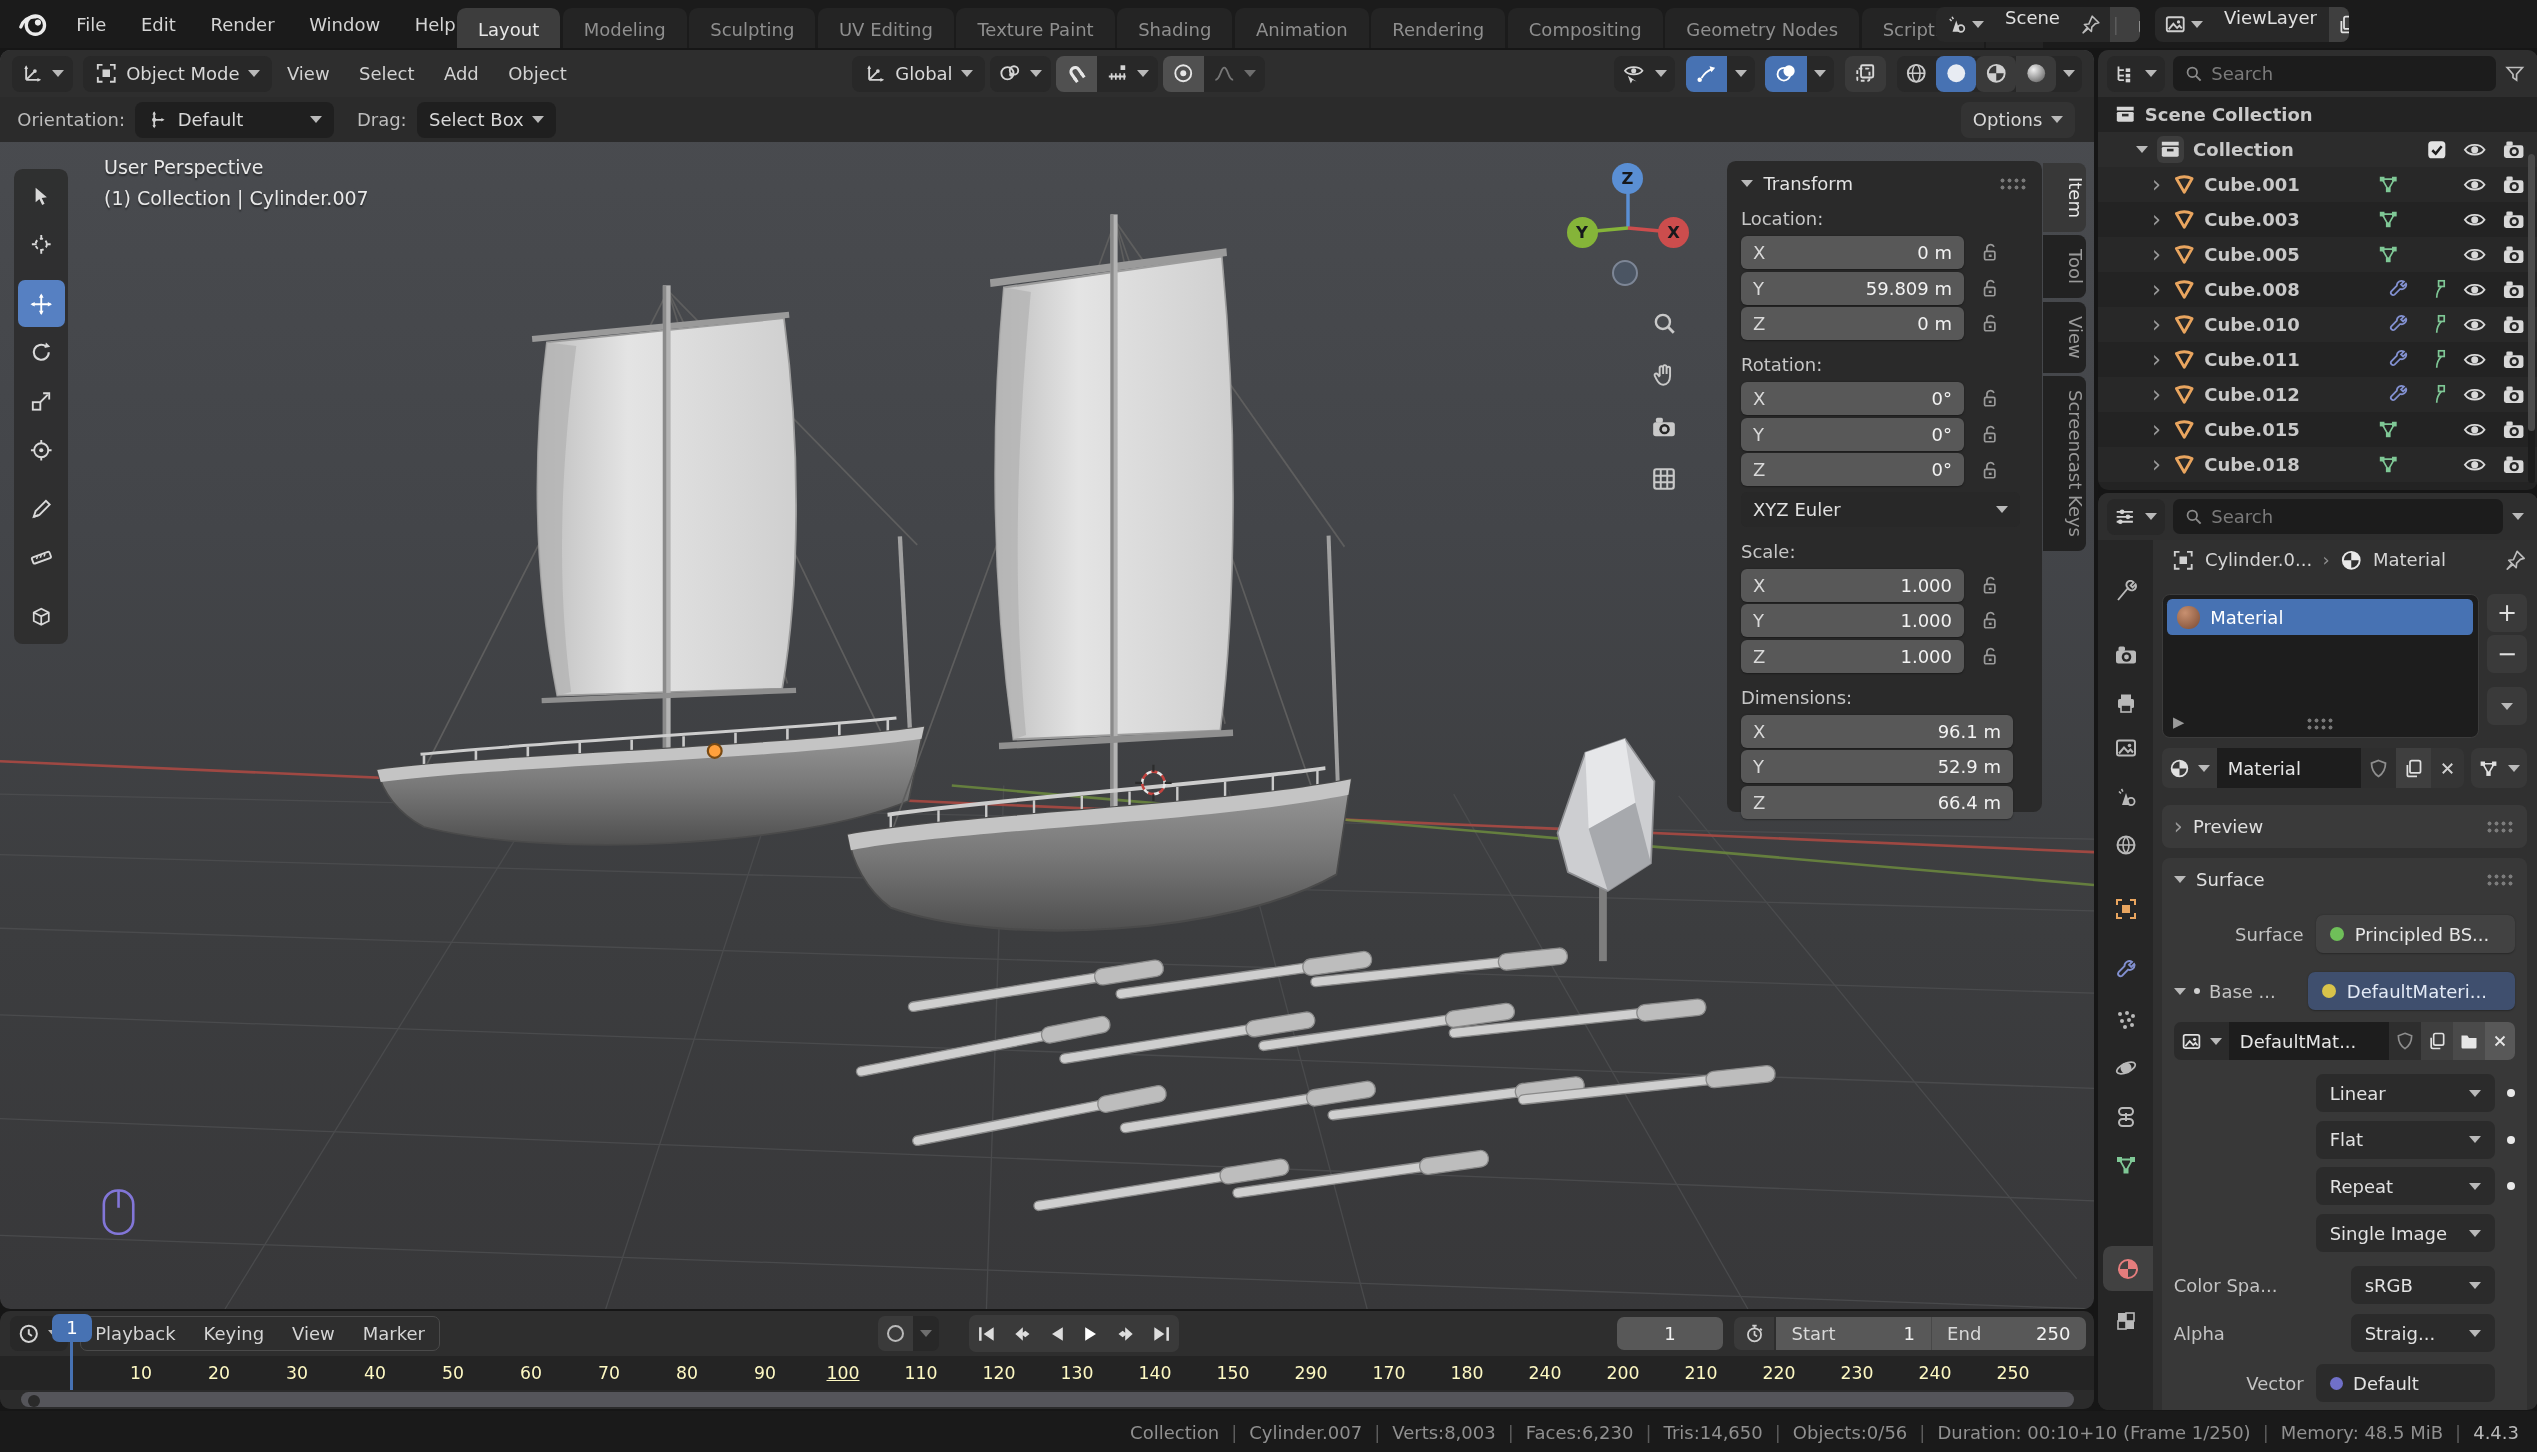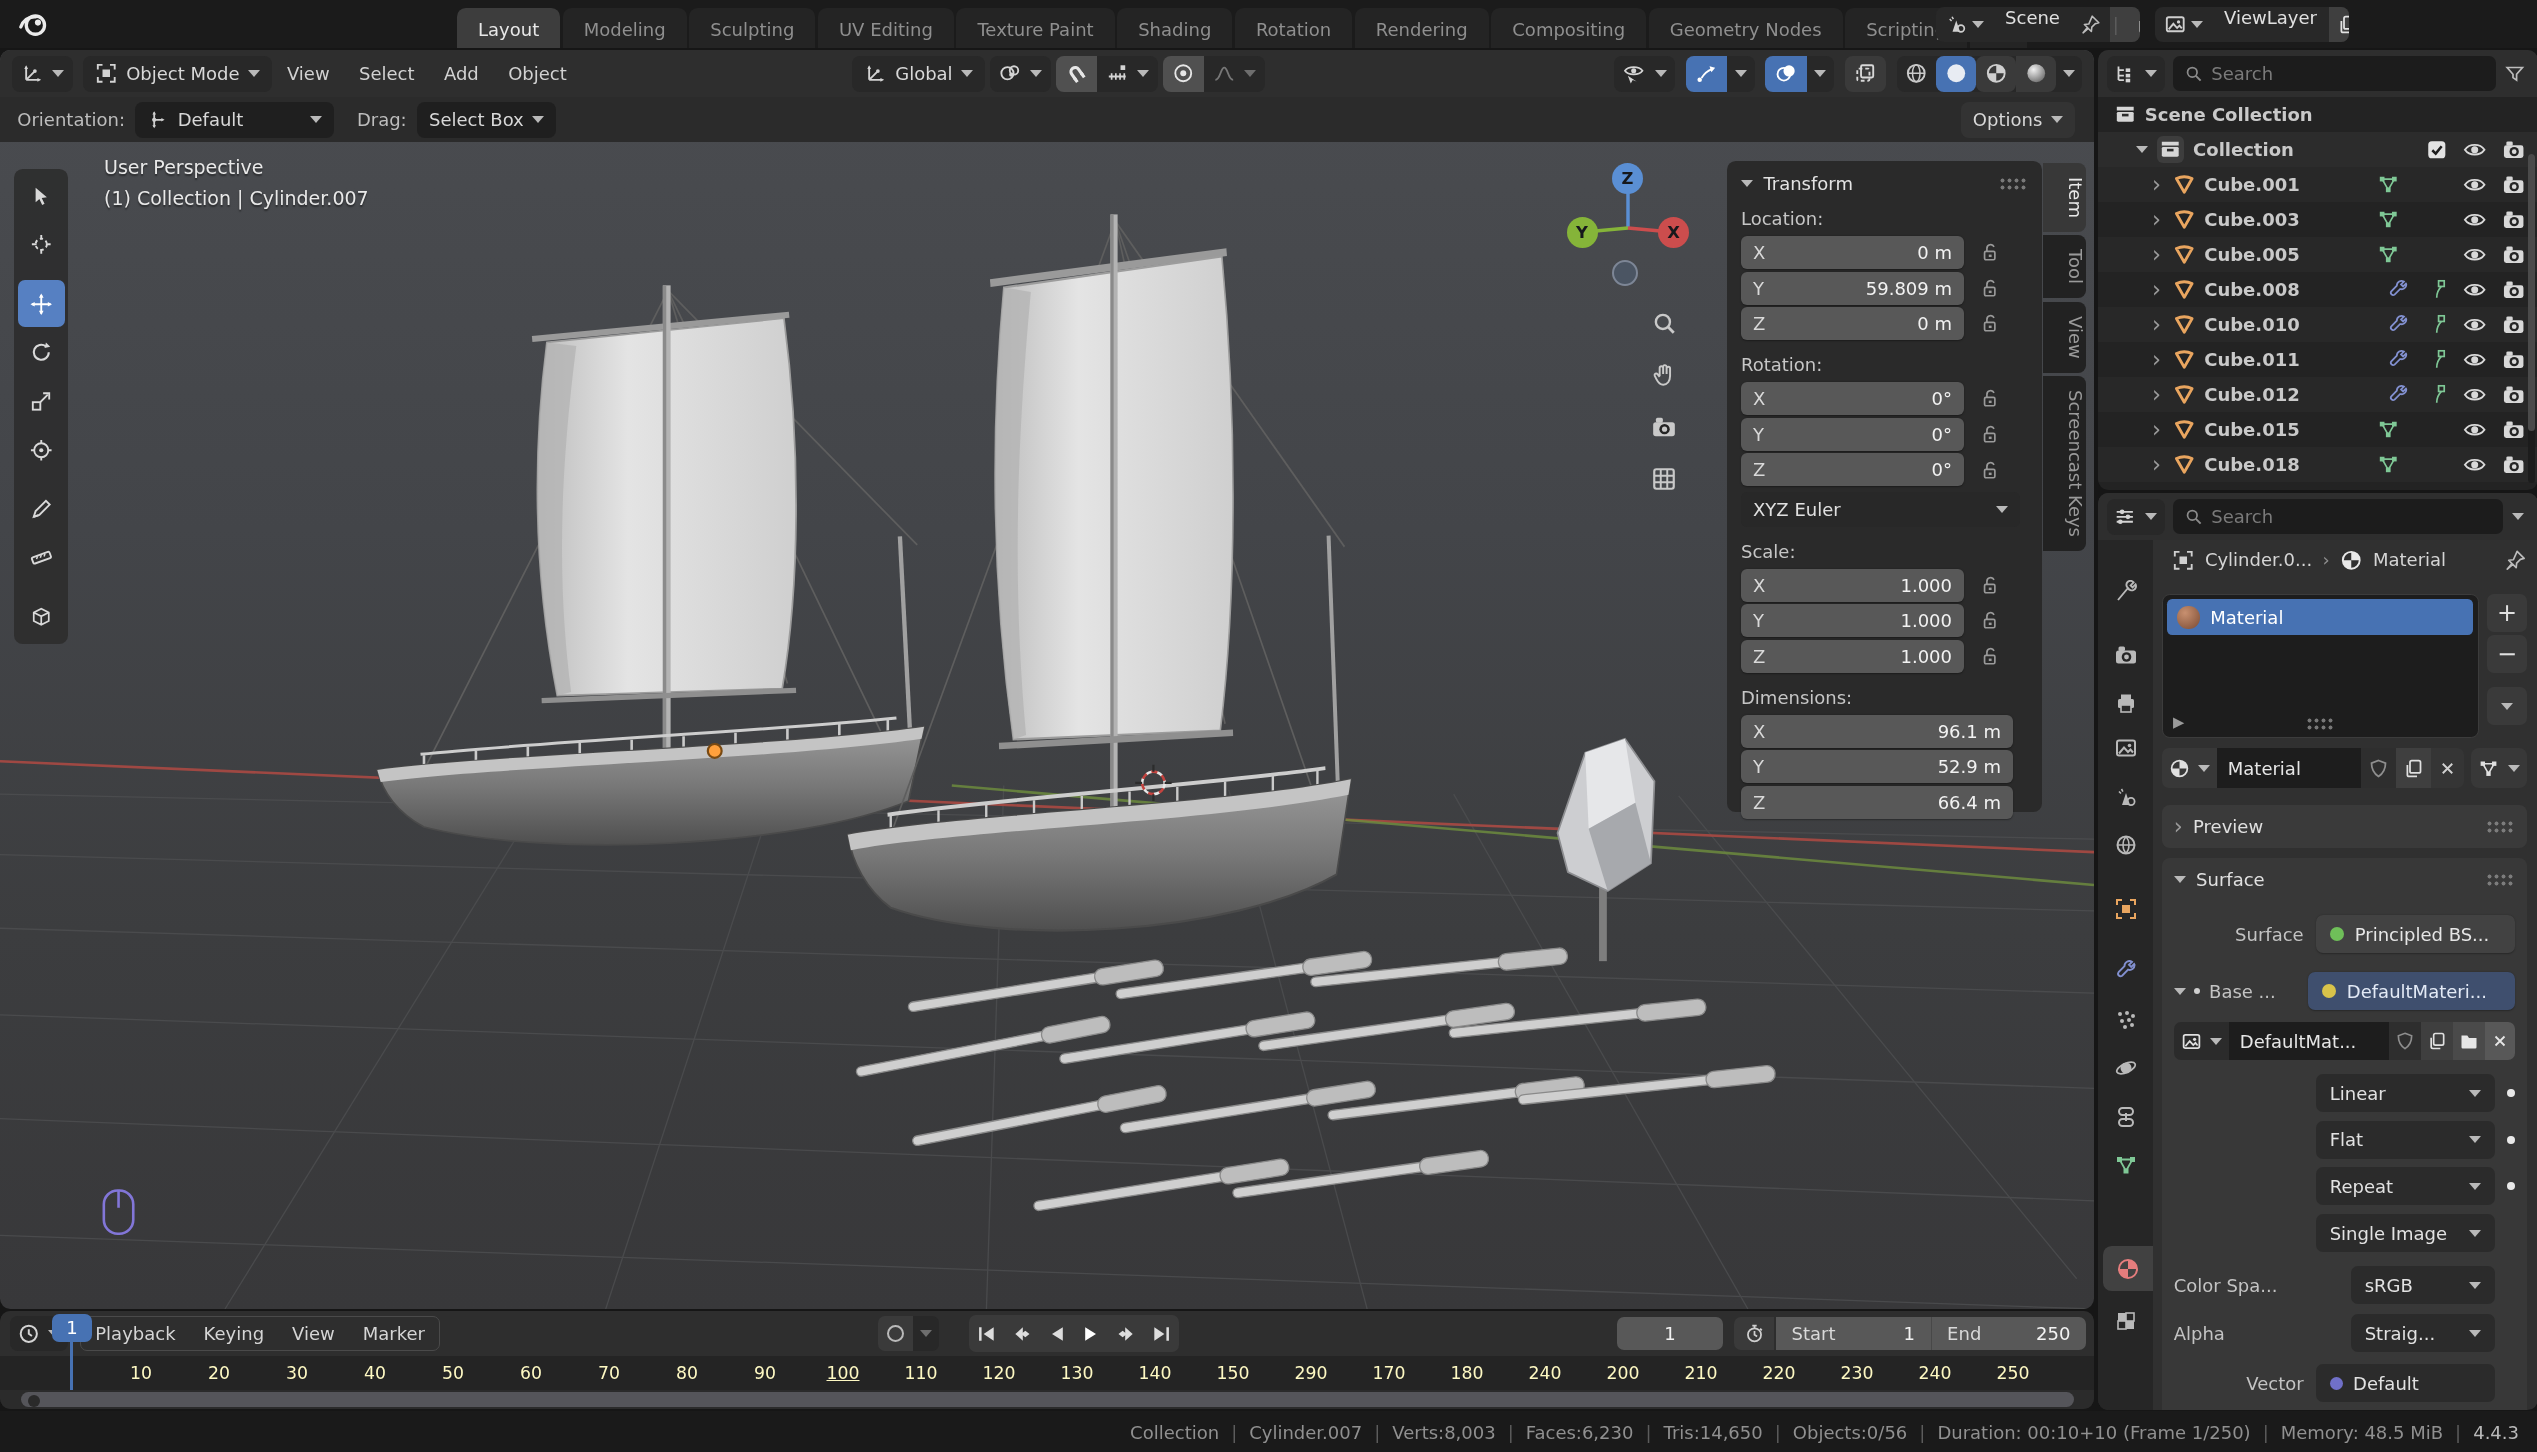--- a/index.html
+++ b/index.html
@@ -370,6 +370,14 @@
           <use href="#i-blender"></use>
         </svg>
       </span>
+    <div class="row">
+
+    <div class="menu-item">File</div>
+        <div class="menu-item">Edit</div>
+        <div class="menu-item">Render</div>
+        <div class="menu-item">Window</div>
+        <div class="menu-item">Help</div>
+      </div>
     <div class="wtabs">
 
     <div class="wtab" data-variant="active">Layout</div>

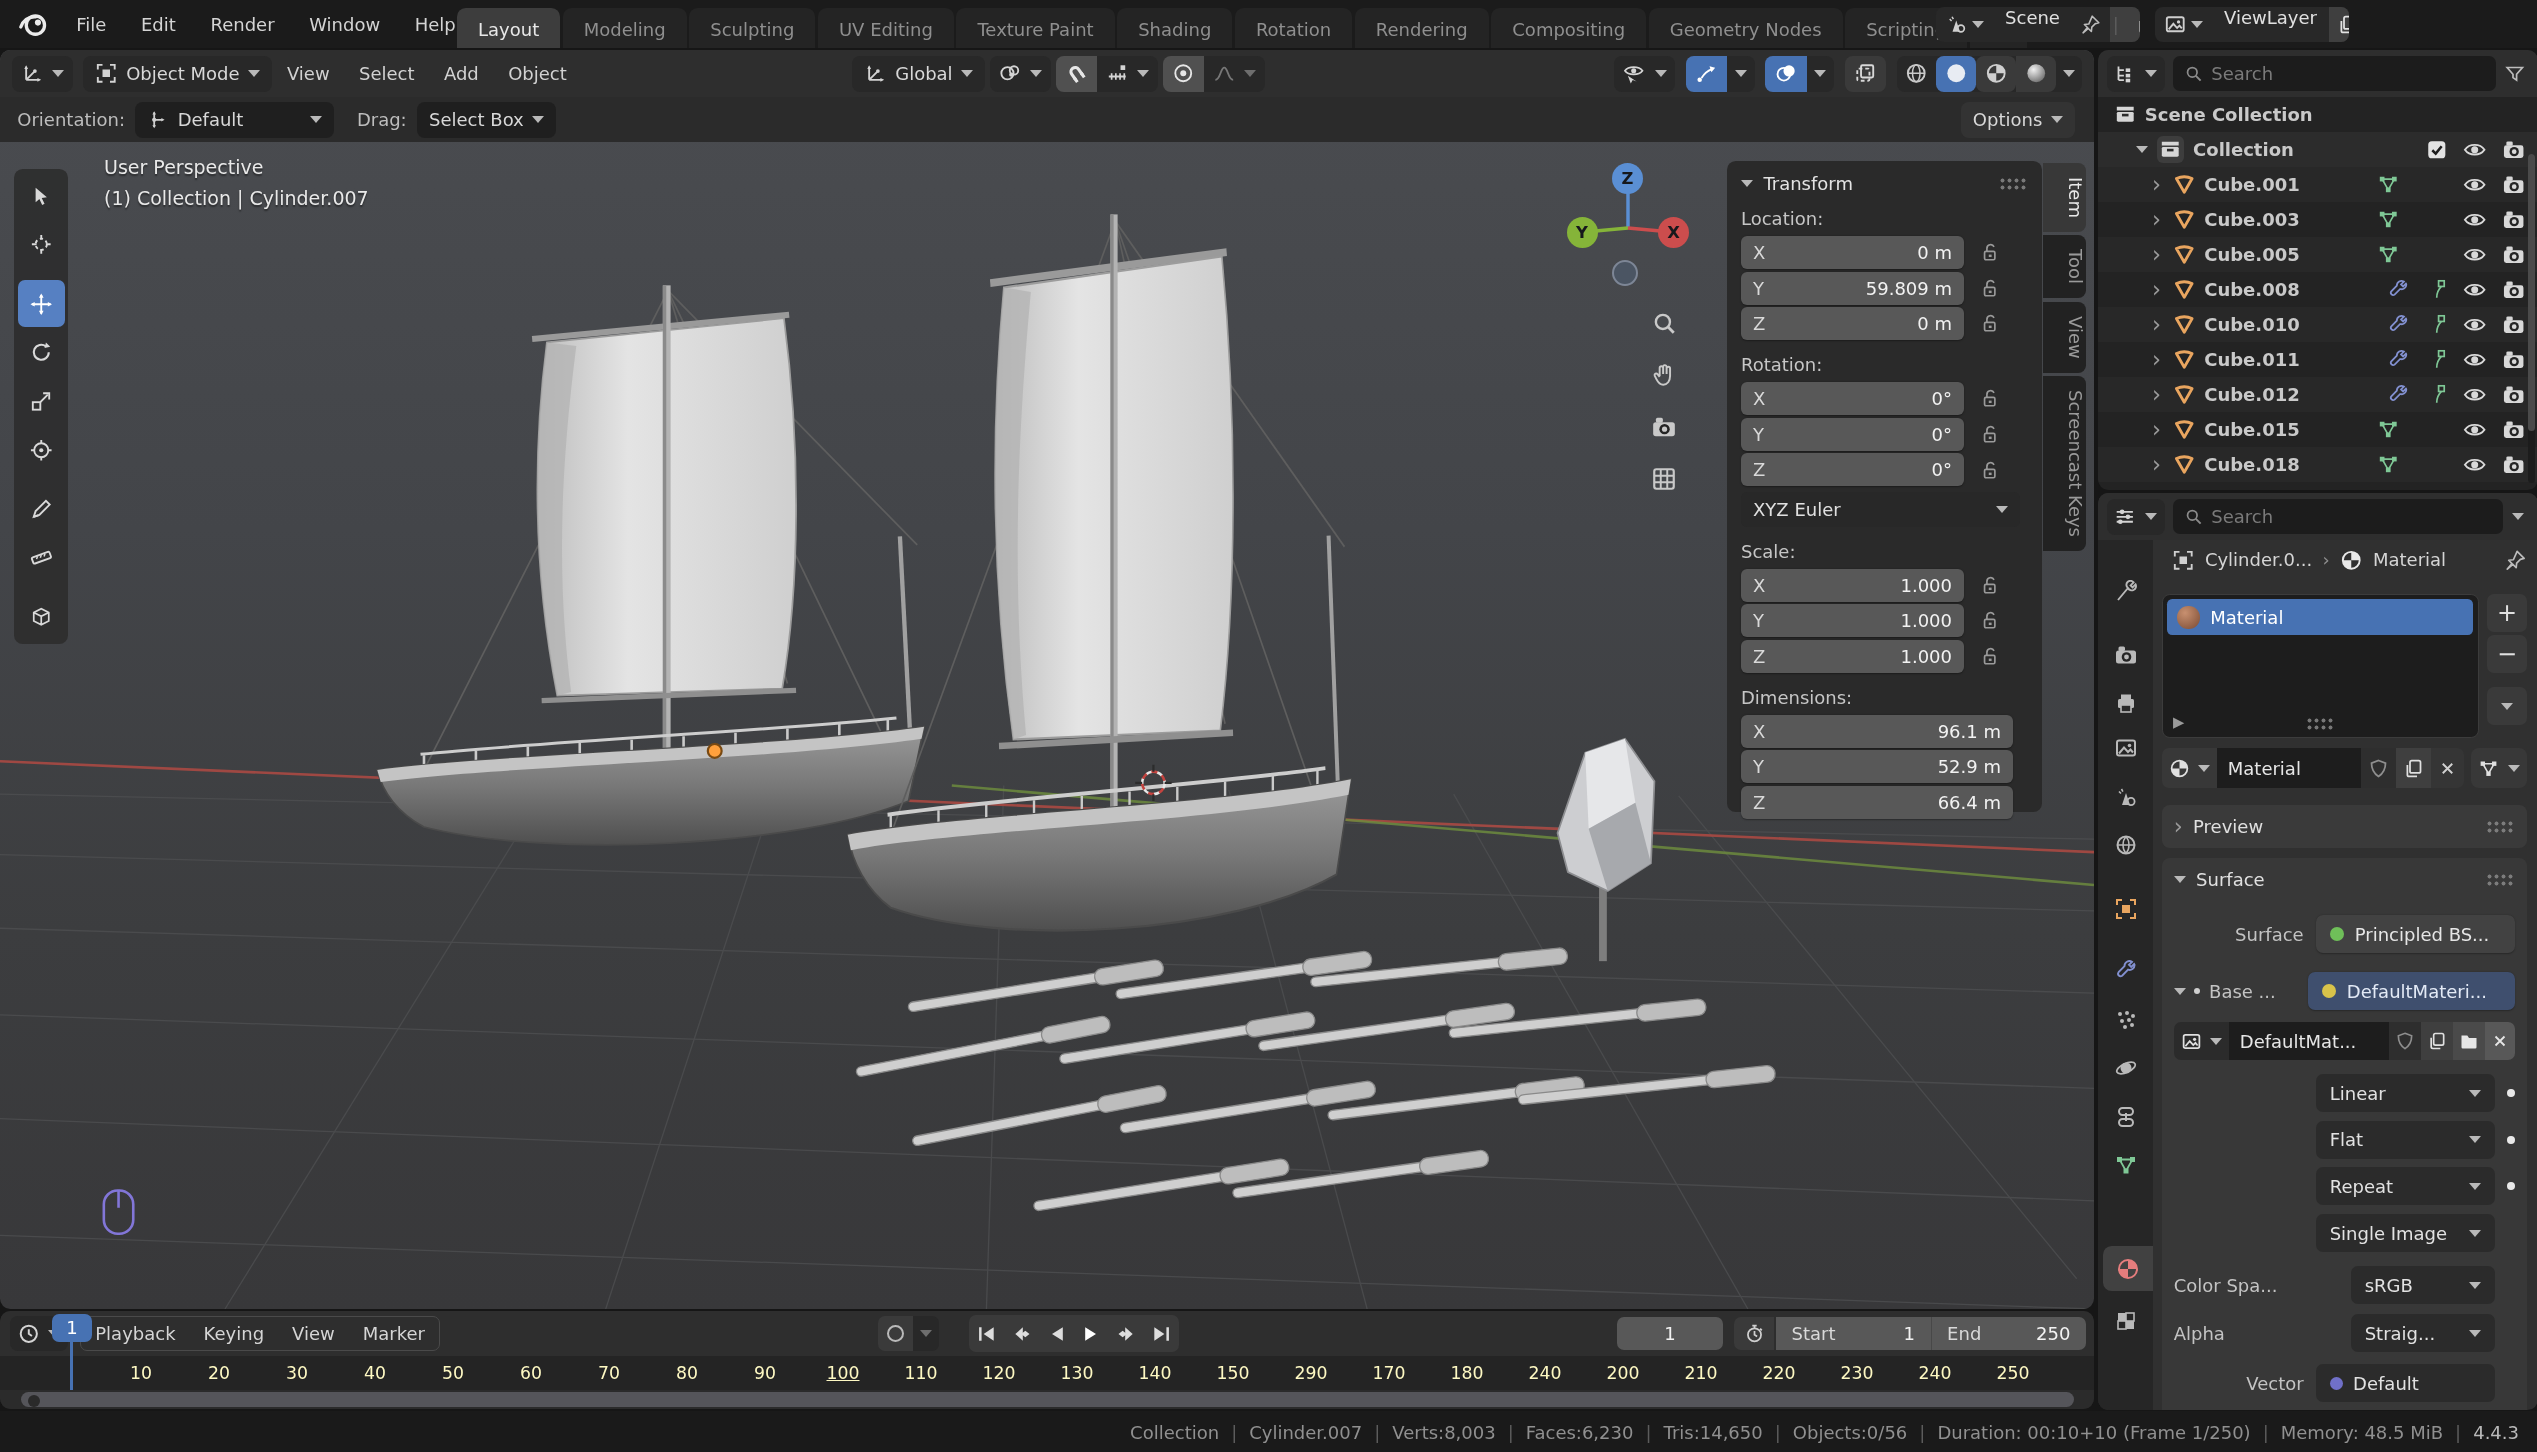--- a/index.html
+++ b/index.html
@@ -386,7 +386,7 @@
         <div class="wtab" data-variant="">UV Editing</div>
         <div class="wtab" data-variant="">Texture Paint</div>
         <div class="wtab" data-variant="">Shading</div>
-        <div class="wtab" data-variant="">Rotation</div>
+        <div class="wtab" data-variant="">Animation</div>
         <div class="wtab" data-variant="">Rendering</div>
         <div class="wtab" data-variant="">Compositing</div>
         <div class="wtab" data-variant="">Geometry Nodes</div>

